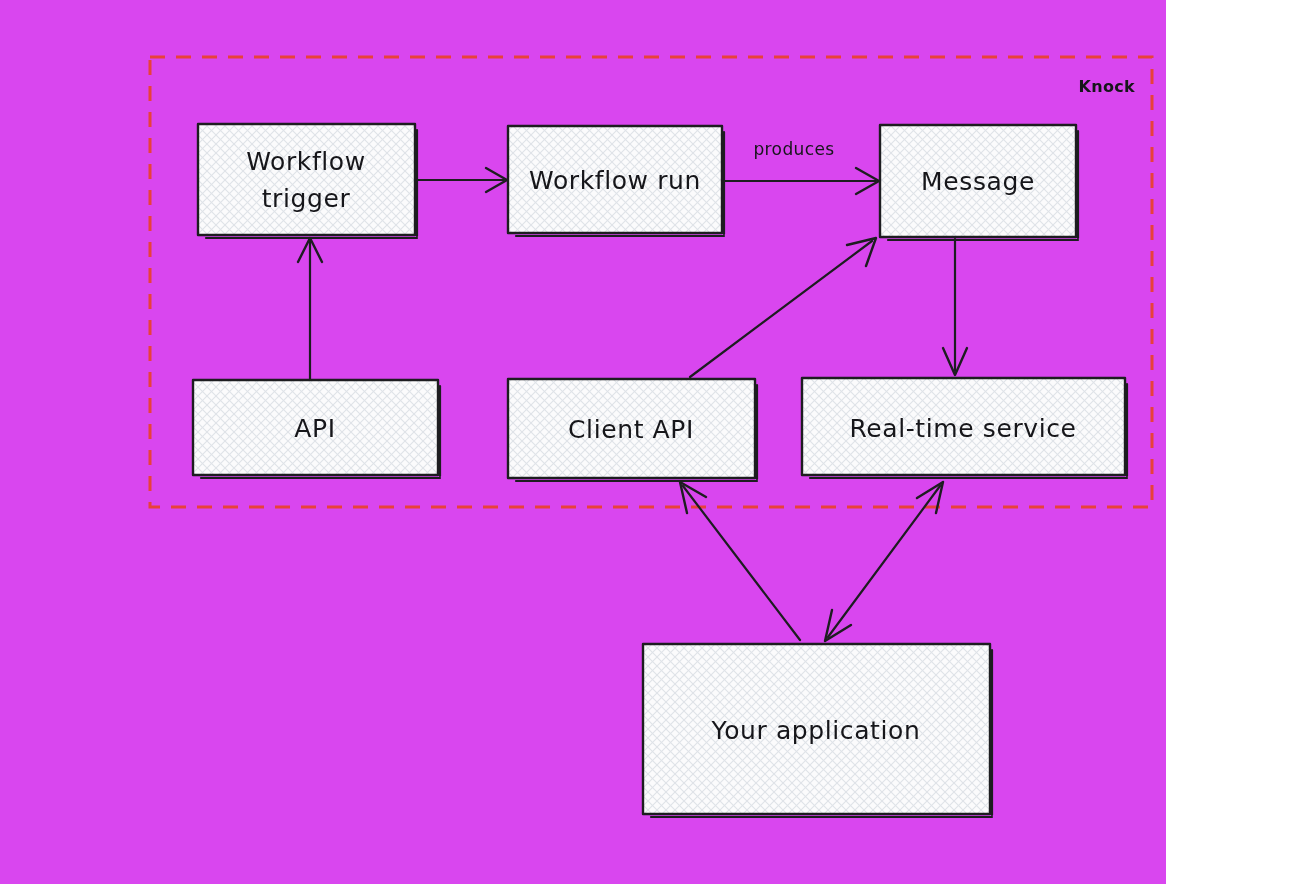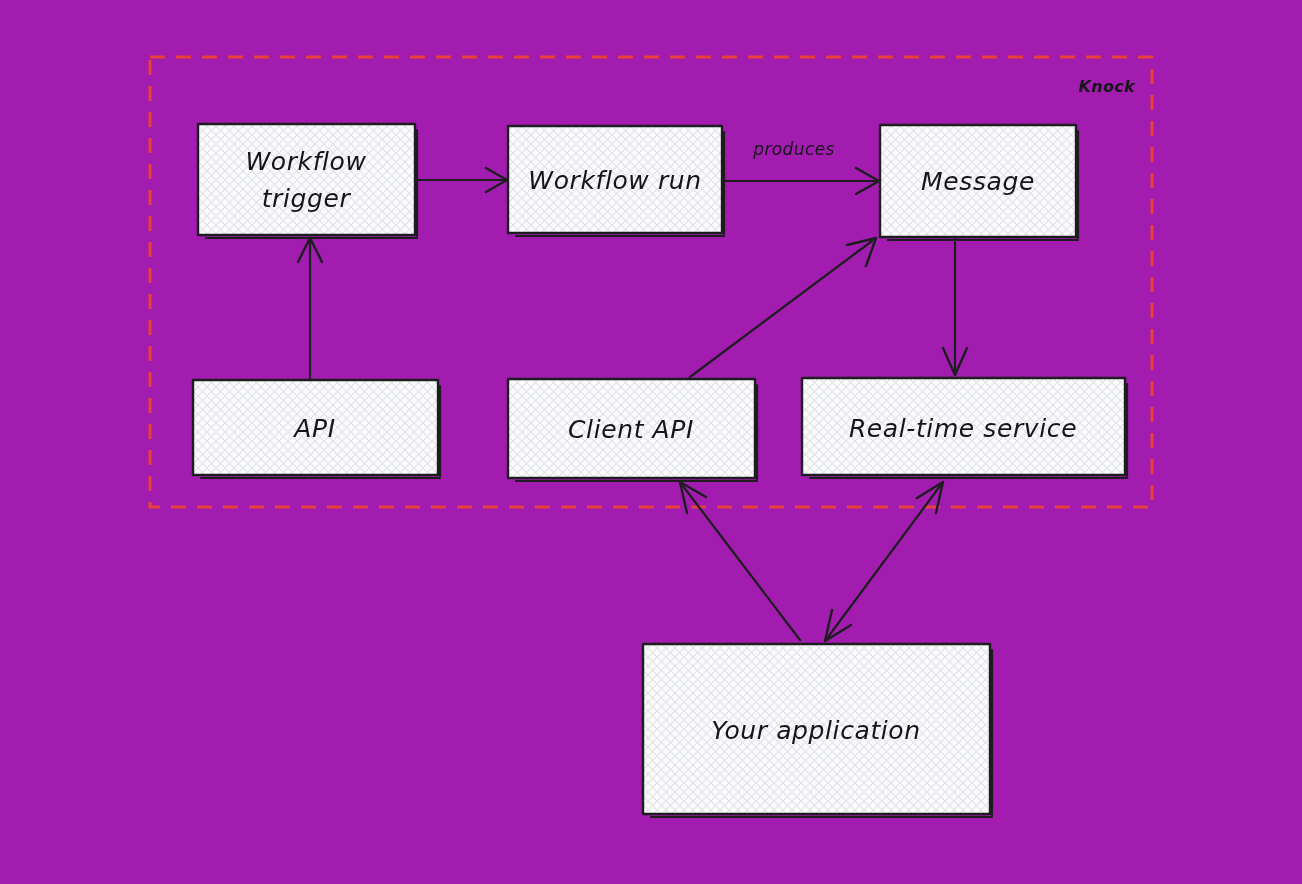--- a/index.html
+++ b/index.html
@@ -13,11 +13,10 @@
   }
   #canvas {
     position: relative;
-    width: 1302px;
+    width: 1166px;
     height: 884px;
-    background: #a21caf;
+    background: #d946ef;
     overflow: hidden;
-    font-style: italic;
   }
   #diagram-svg {
     position: absolute;

